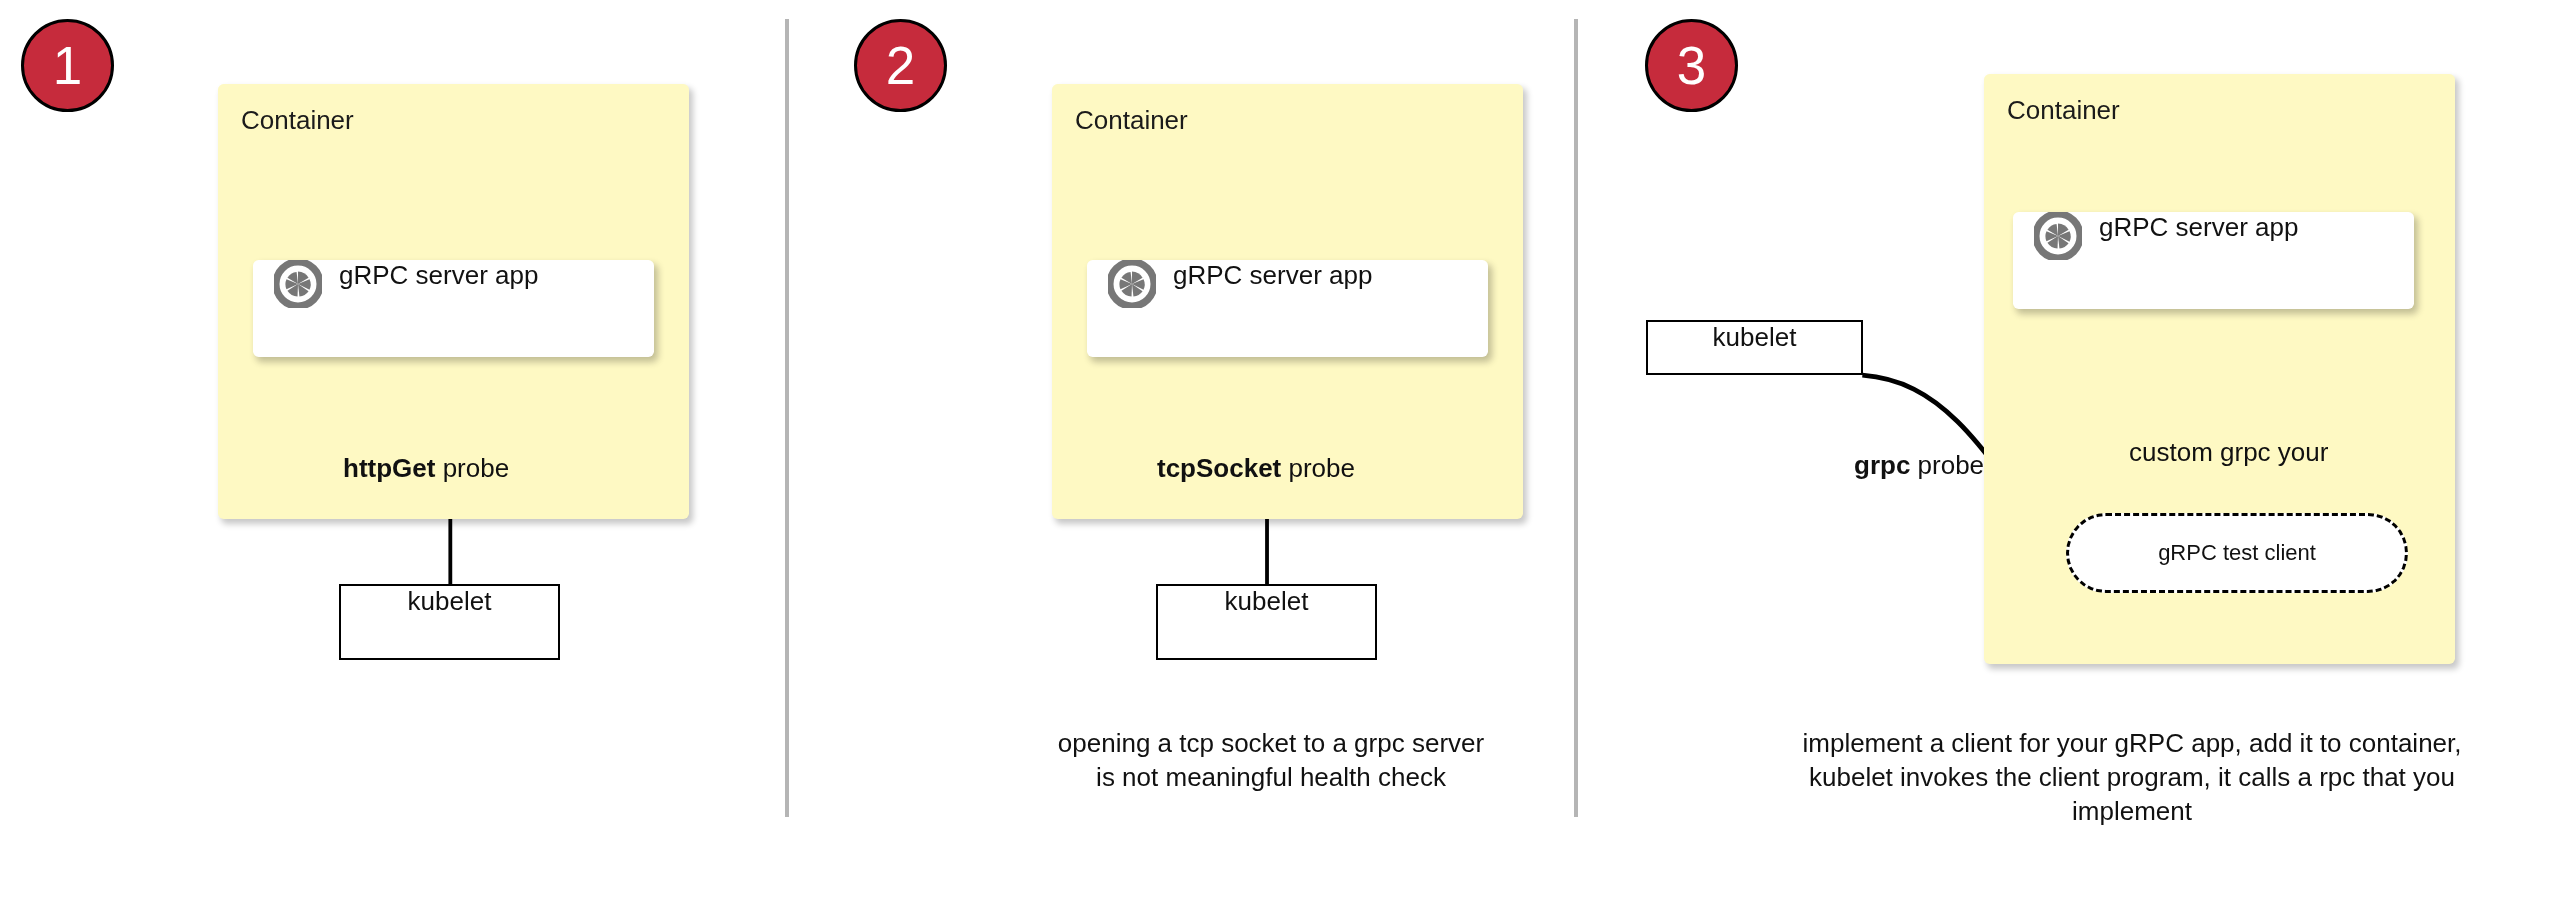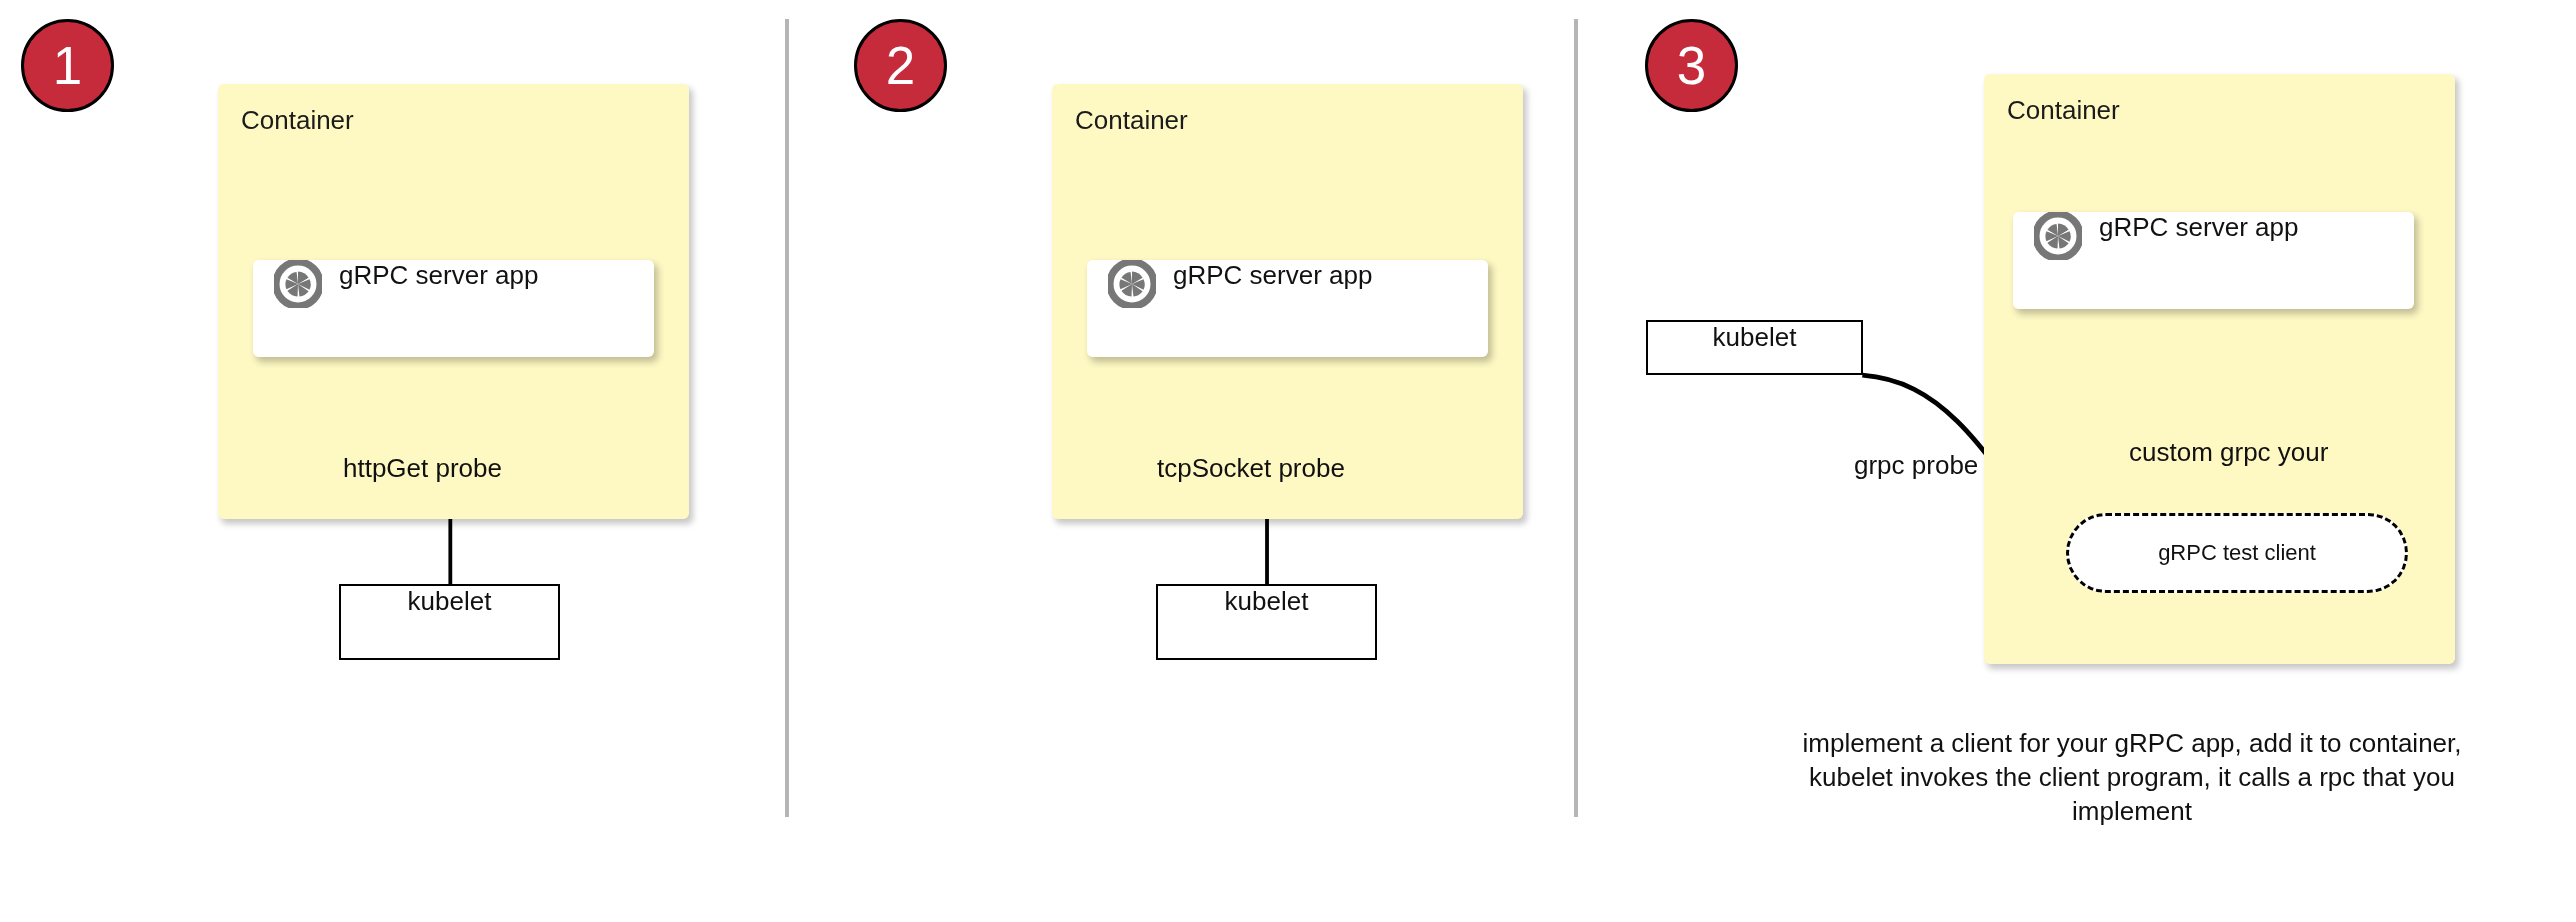--- a/index.html
+++ b/index.html
@@ -111,7 +111,7 @@
     color: #111111;
     white-space: nowrap;
   }
-  .edge-label b { font-weight: 400; }
+  .edge-label b { font-weight: 700; }
   
   .caption {
     position: absolute;

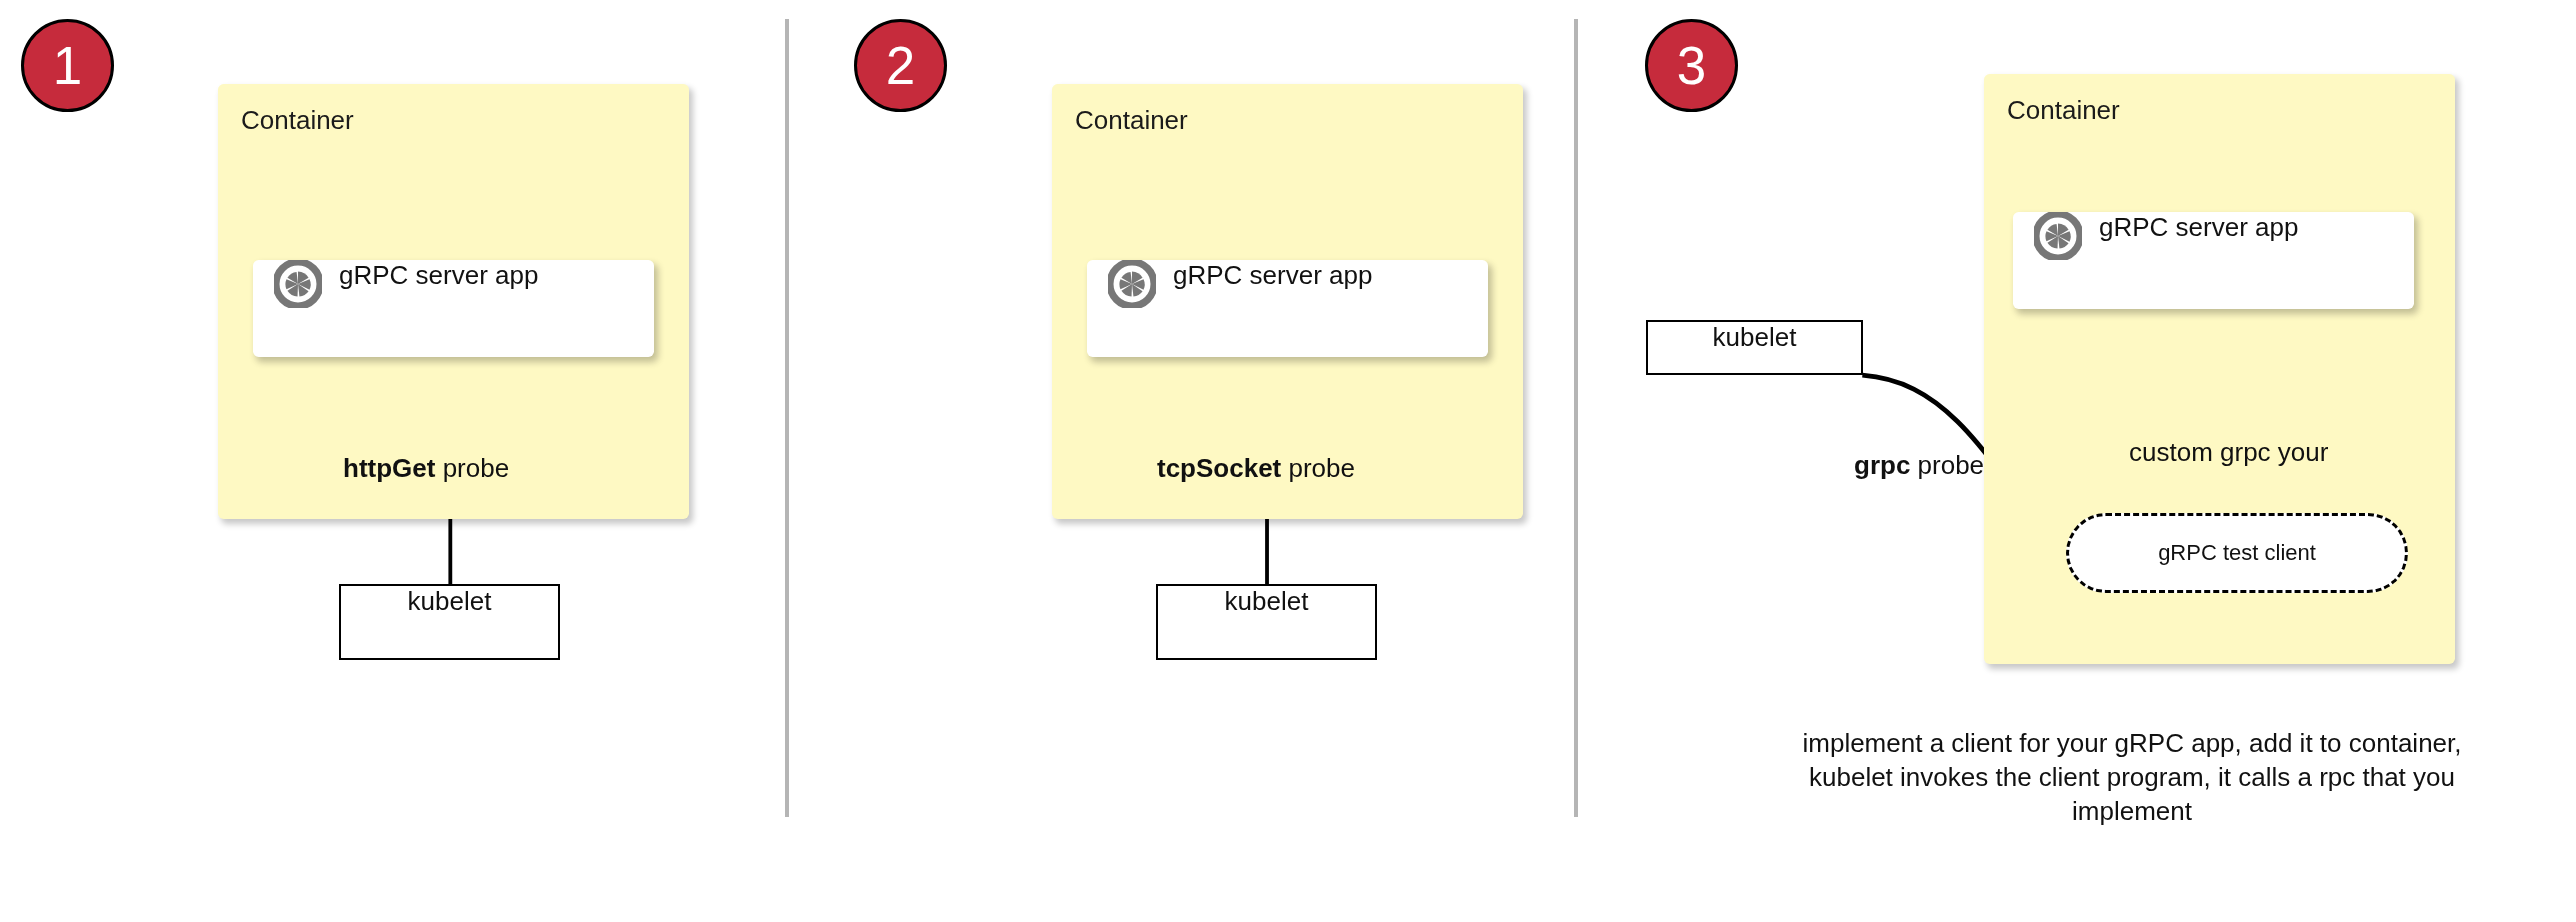--- a/index.html
+++ b/index.html
@@ -231,6 +231,7 @@
       <span>kubelet</span>
     </div>
 
+    <div class="caption" style="left:262px; top:727px; width:448px;">opening a tcp socket to a grpc server is not meaningful health check</div>
   </div>
 
   <div class="panel" style="left:1574px; width:1002px;">

